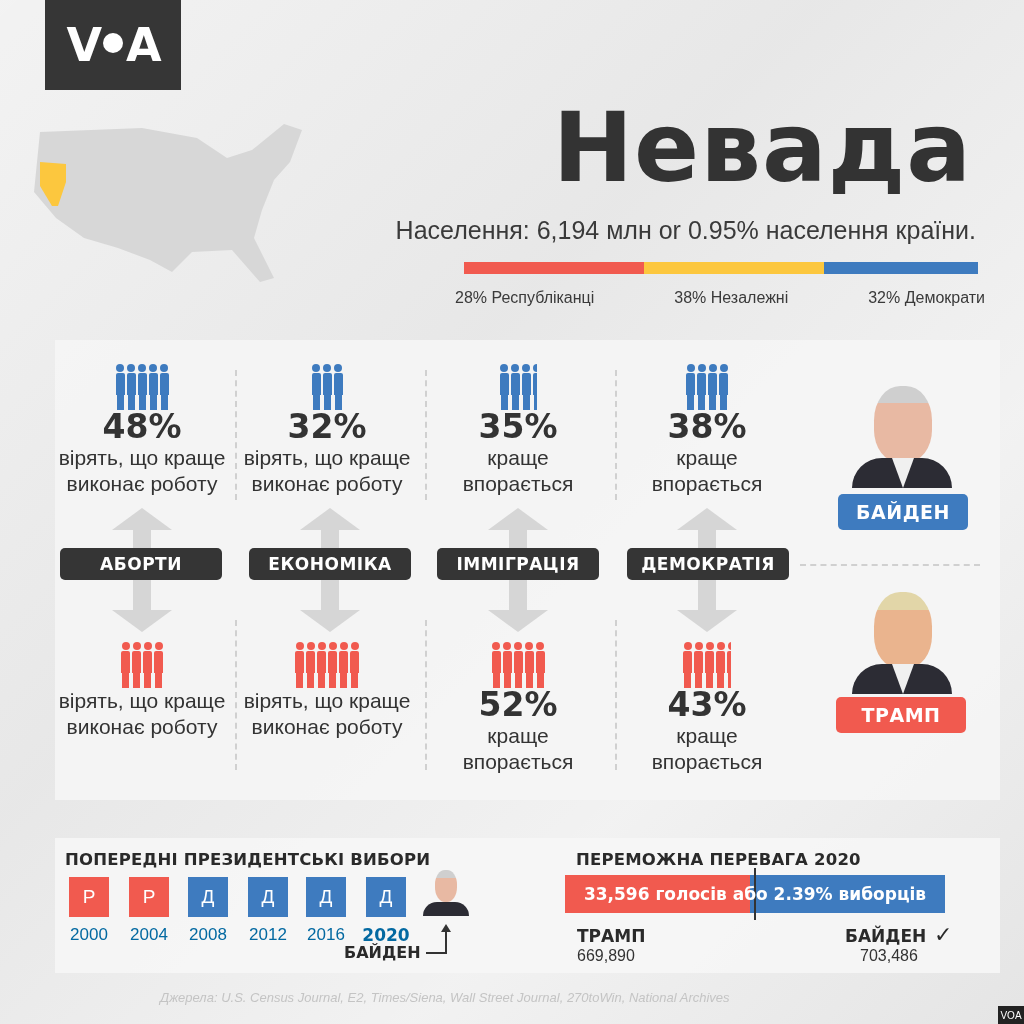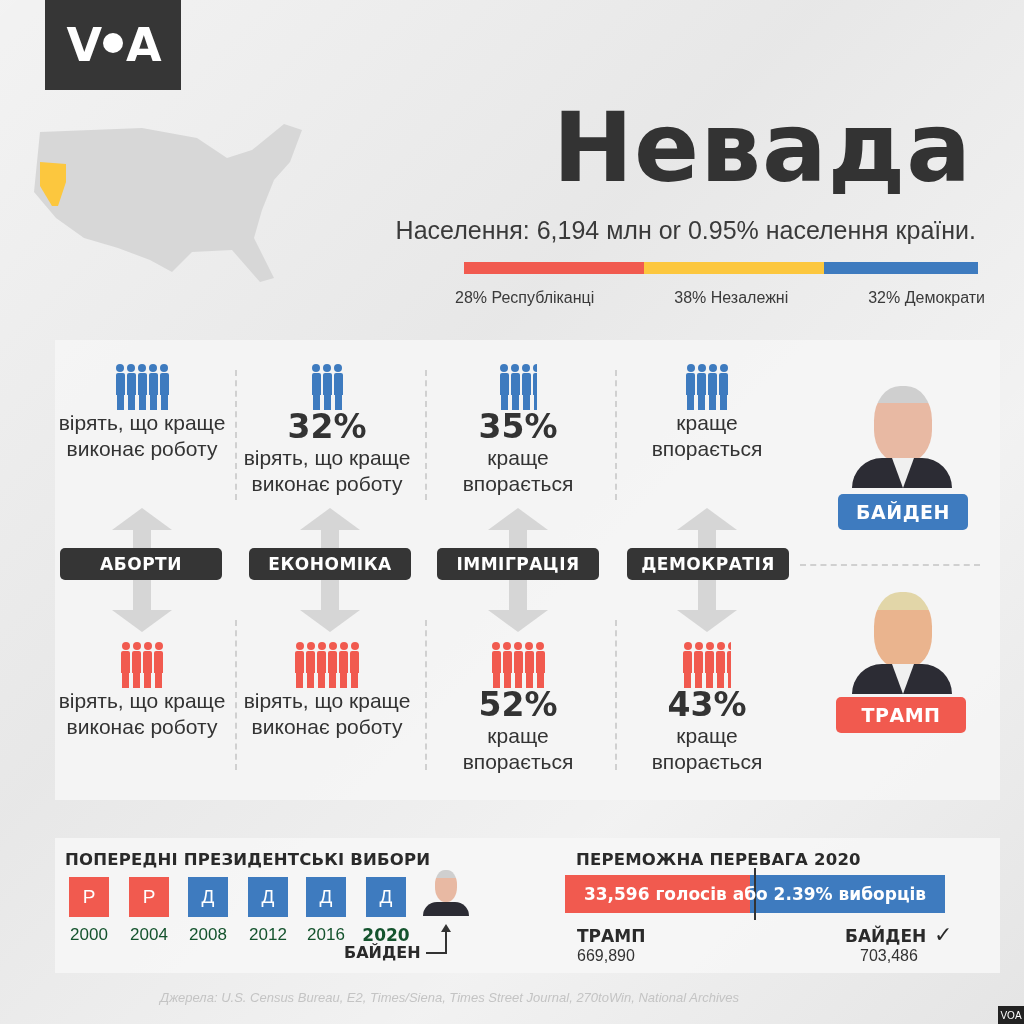--- a/index.html
+++ b/index.html
@@ -164,6 +164,7 @@
         <div class="legs" style="background:#3e7bbf"></div>
       </div>
   </div>
+  <div class="pct">48%</div>
   <div class="desc">вірять, що краще</div>
   <div class="desc">виконає роботу</div>
 </div>

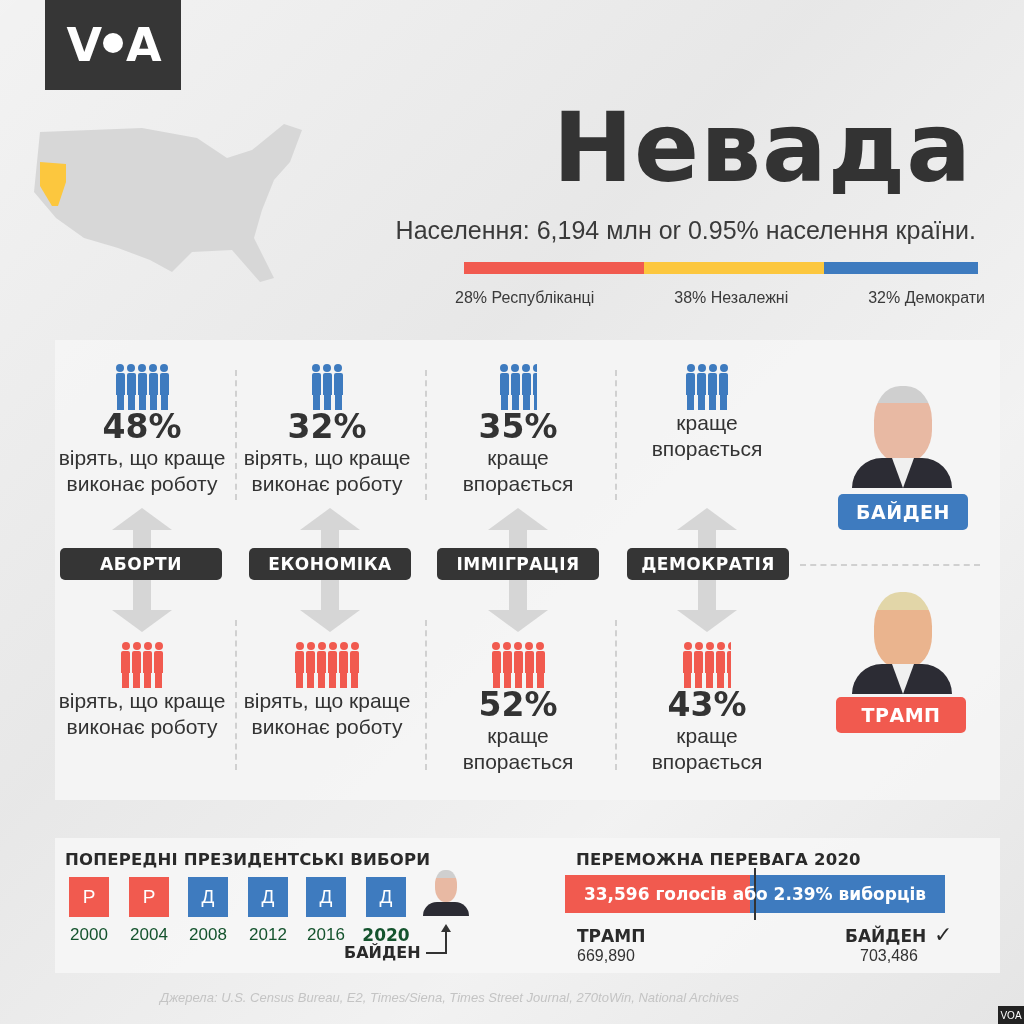--- a/index.html
+++ b/index.html
@@ -355,6 +355,7 @@
         <div class="legs" style="background:#3e7bbf"></div>
       </div>
   </div>
+  <div class="pct">38%</div>
   <div class="desc">краще</div>
   <div class="desc">впорається</div>
 </div>

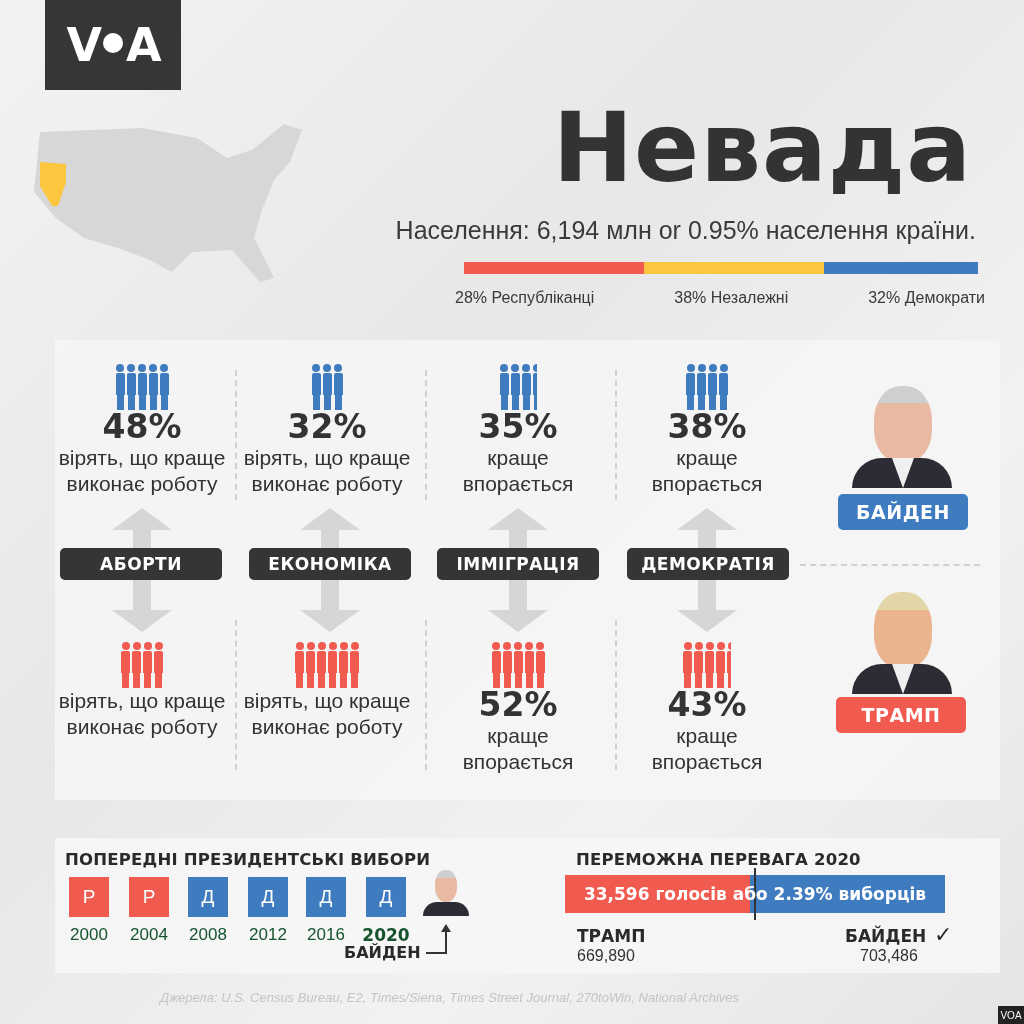--- a/index.html
+++ b/index.html
@@ -84,7 +84,7 @@
     position: absolute; top: 877px; width: 40px; height: 40px; color: #fff;
     display: flex; align-items: center; justify-content: center; font-size: 19px;
   }
-  .elec-year { position: absolute; top: 925px; width: 60px; text-align: center; font-size: 17px; color: #14532d; }
+  .elec-year { position: absolute; top: 925px; width: 60px; text-align: center; font-size: 17px; color: #0369a1; }
   .margin-bar { position: absolute; left: 565px; top: 875px; width: 380px; height: 38px; display: flex; }
   .margin-text {
     position: absolute; left: 565px; top: 875px; width: 380px; height: 38px;

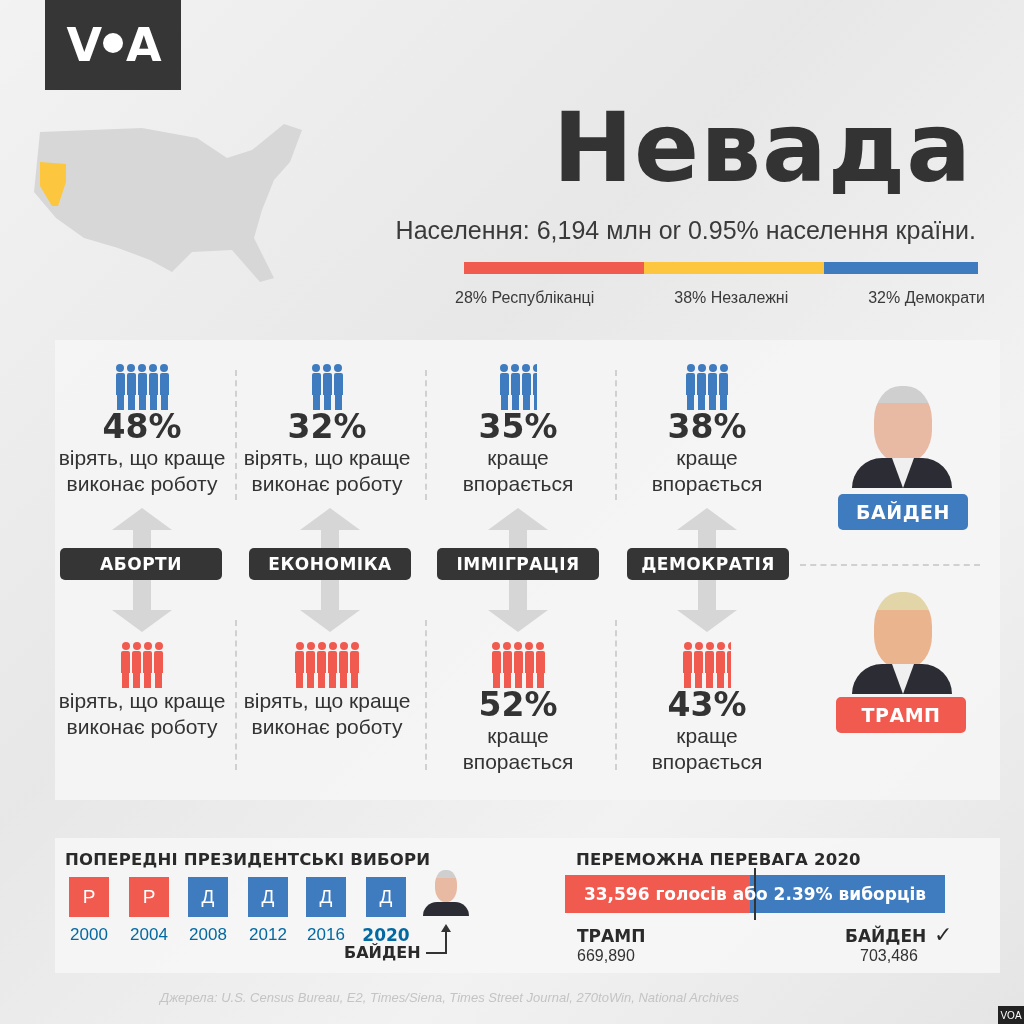--- a/index.html
+++ b/index.html
@@ -454,7 +454,7 @@
 <div class="cand-name" style="left:934px;top:922px;font-size:22px">✓</div>
 <div class="cand-votes" style="left:860px;top:947px">703,486</div>
 
-<div class="source">Джерела: U.S. Census Bureau, E2, Times/Siena, Times Street Journal, 270toWin, National Archives</div>
+<div class="source">Джерела: U.S. Census Journal, E2, Times/Siena, Wall Street Journal, 270toWin, National Archives</div>
 <div class="voa-small">VOA</div>
 
 </body></html>

